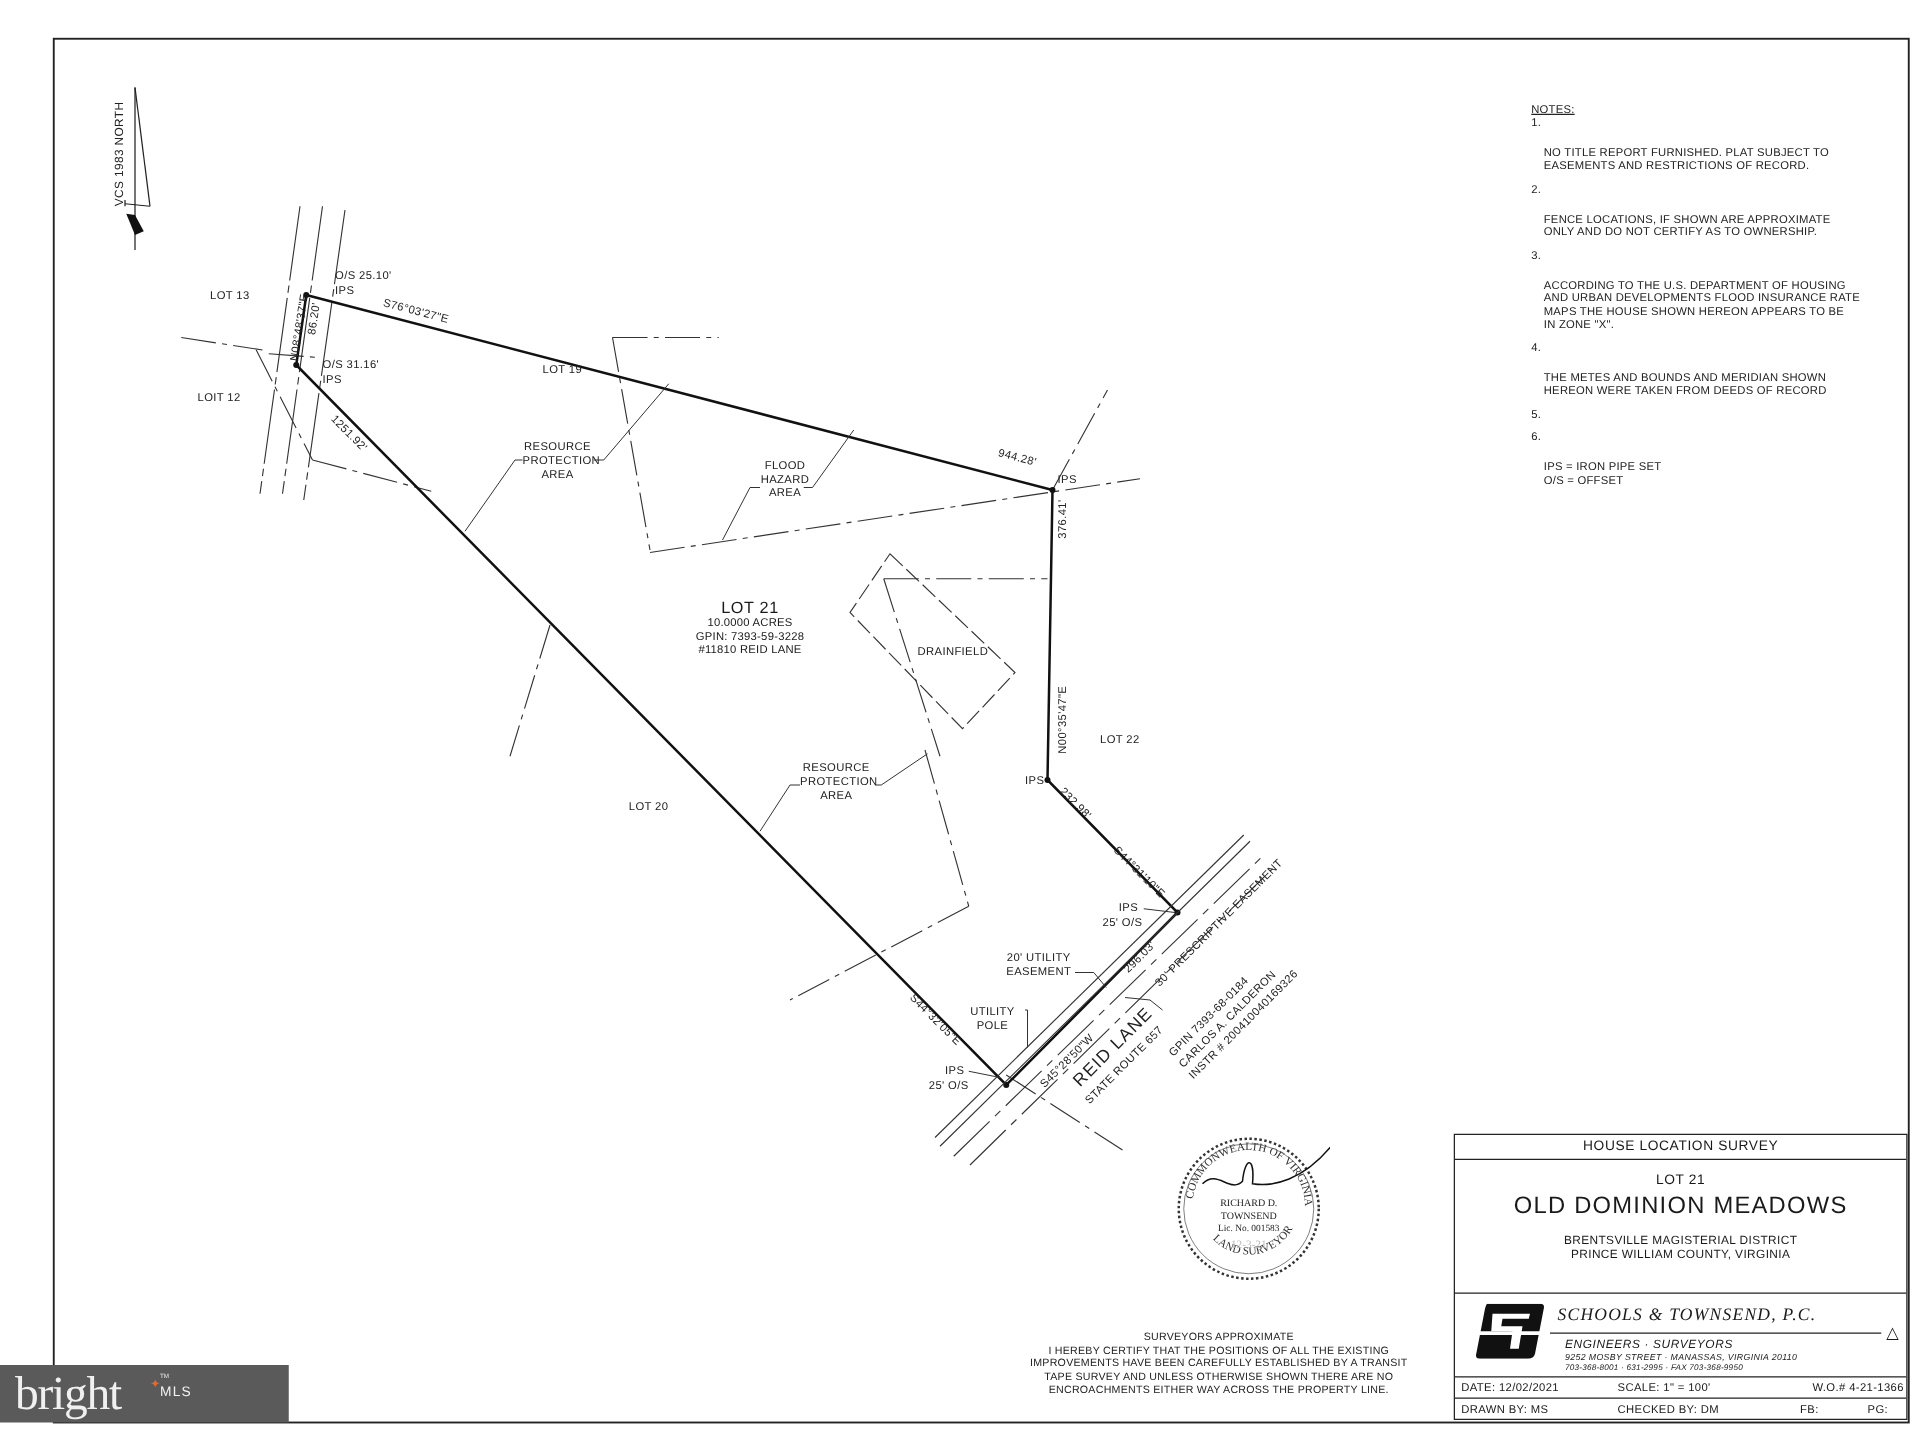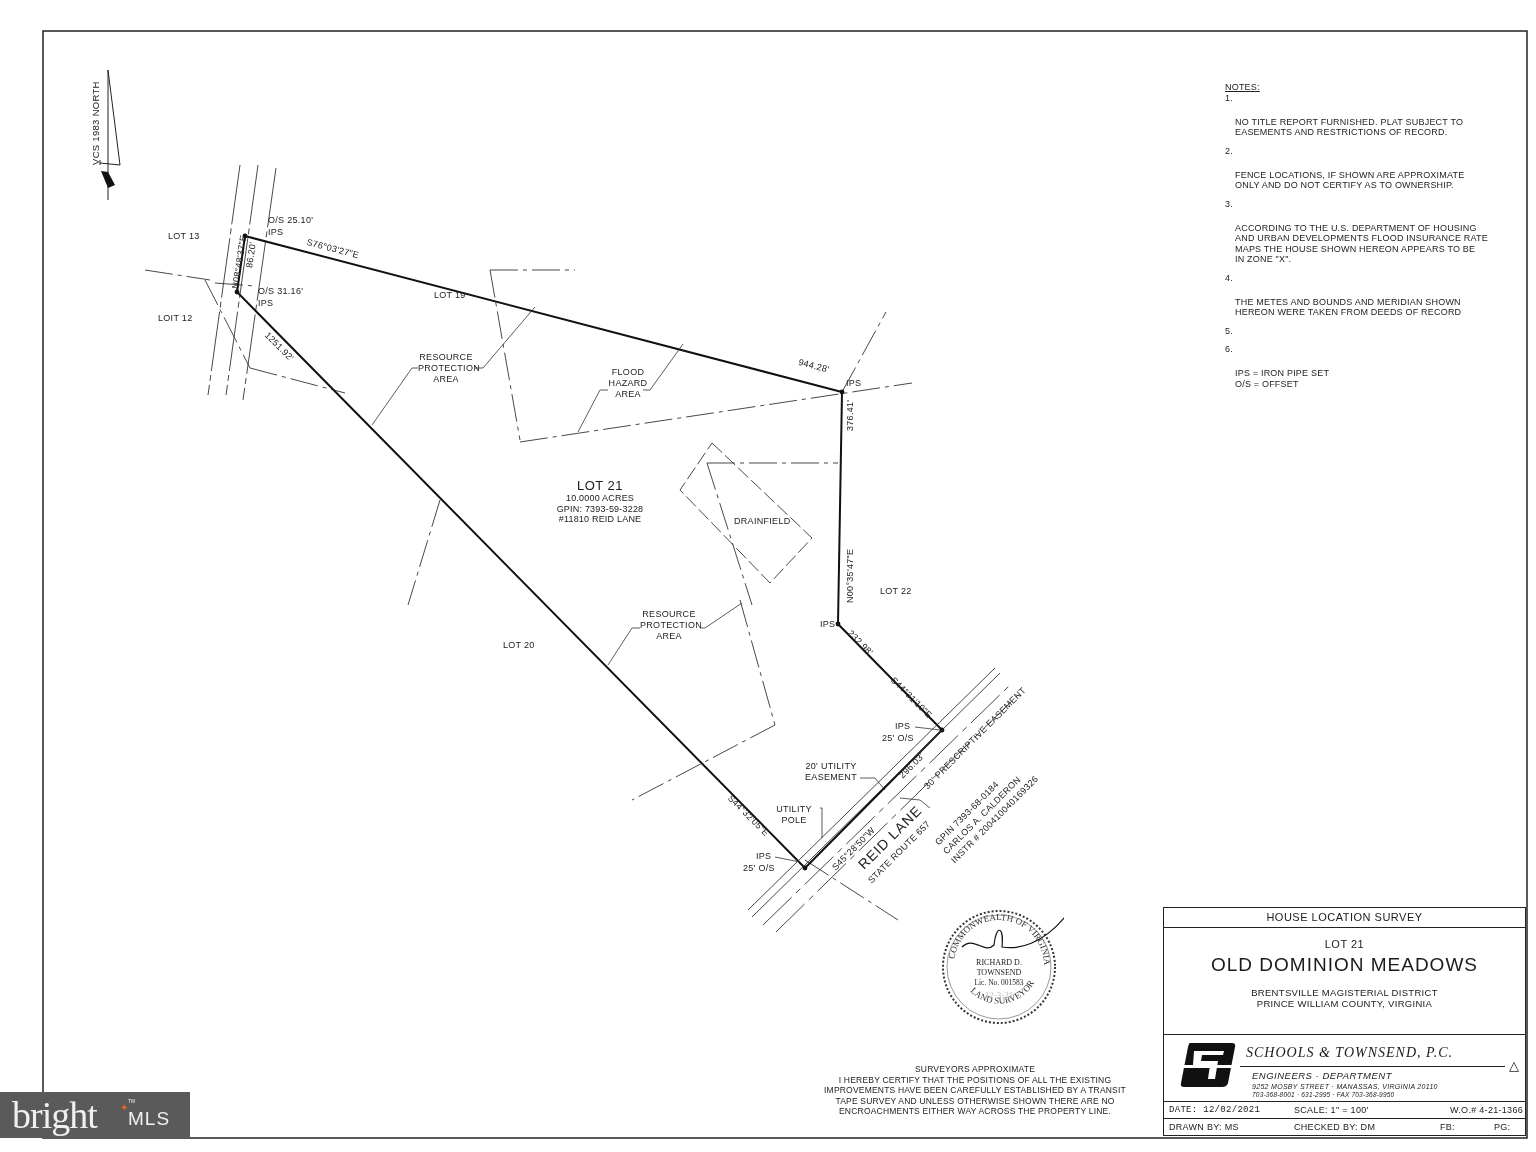--- a/index.html
+++ b/index.html
@@ -283,7 +283,7 @@
     <div class="firm">SCHOOLS &amp; TOWNSEND, P.C.</div>
     <div class="rule"></div>
     <div class="tri">△</div>
-    <div class="eng">ENGINEERS  ·  DEPARTMENT</div>
+    <div class="eng">ENGINEERS  ·  SURVEYORS</div>
     <div class="addr">9252 MOSBY STREET  ·  MANASSAS, VIRGINIA 20110</div>
     <div class="phone">703-368-8001  ·  631-2995  ·  FAX 703-368-9950</div>
   </div>

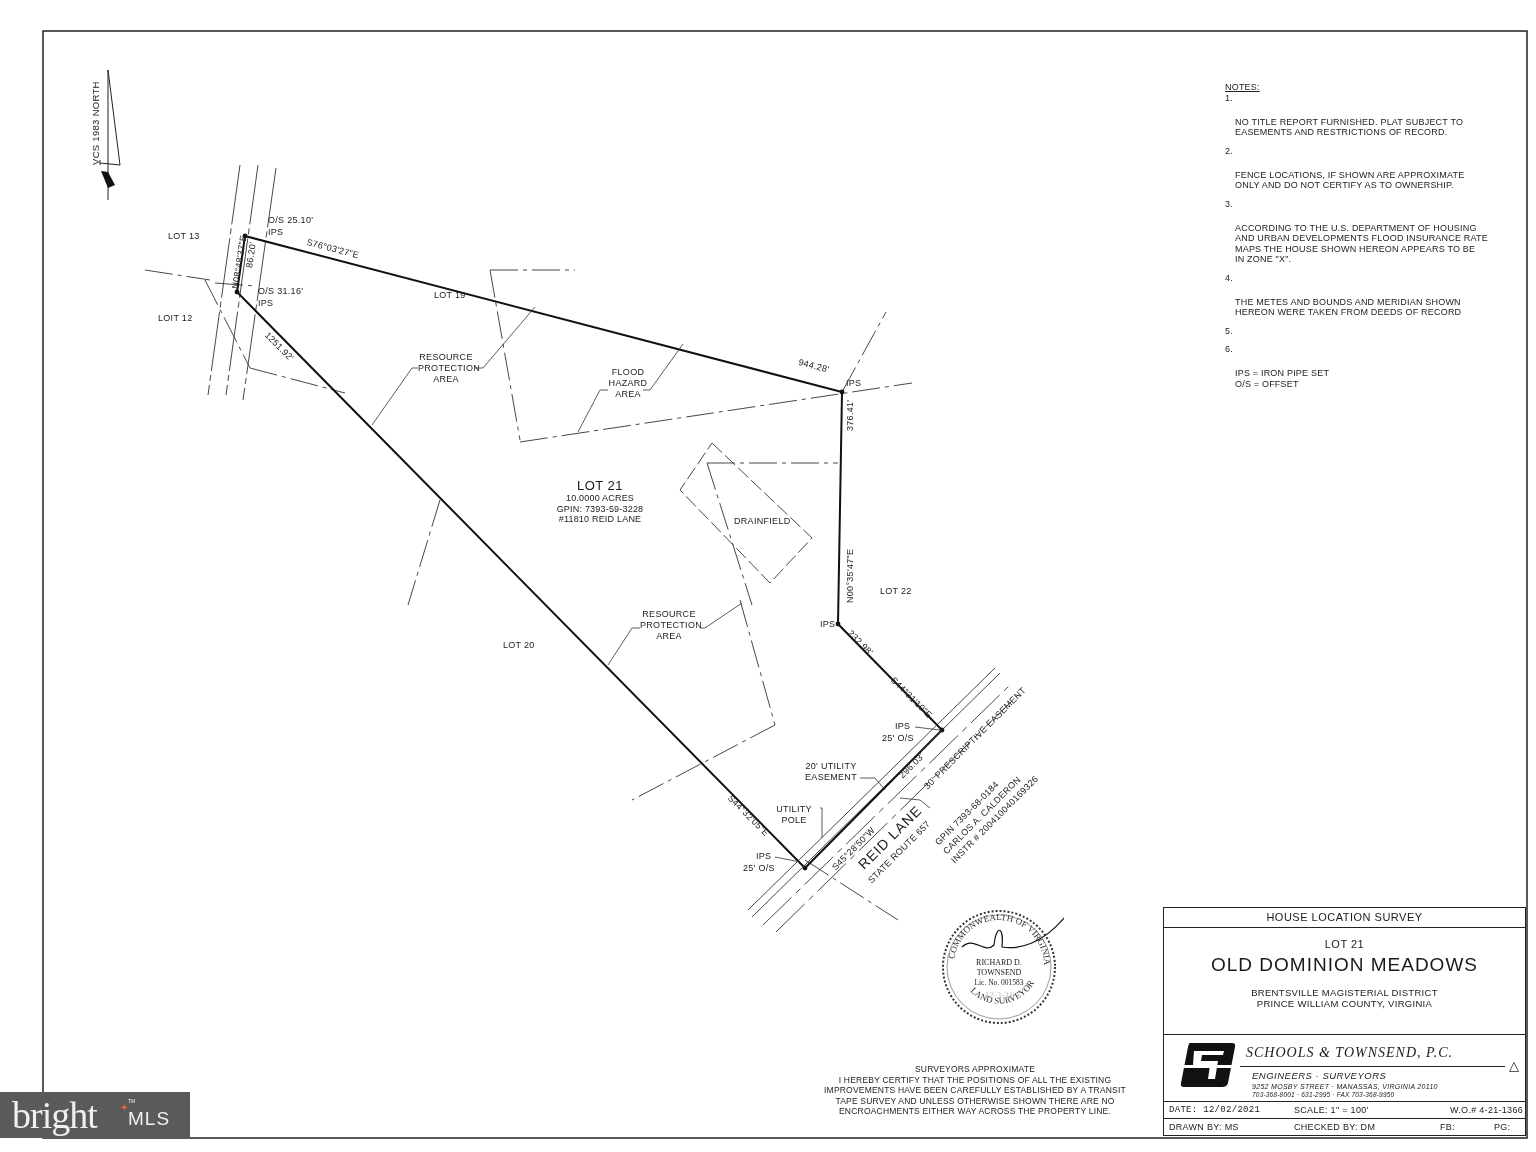--- a/index.html
+++ b/index.html
@@ -44,7 +44,7 @@
     .cert { position: absolute; left: 810px; top: 1064px; width: 330px; text-align: center;
             font-size: 8.5px; line-height: 10.5px; letter-spacing: 0.2px; color: #222; }
     .bright { position: absolute; left: 0; top: 1092px; width: 190px; height: 46px; background: #5a5a5a;
-              color: #f0f0f0; }
+              color: #f0f0f0; padding-left: 41px; }
     .bright .b { position: absolute; left: 12px; top: 0px; font-family: "Liberation Serif", serif;
                  font-size: 38px; letter-spacing: -1px; line-height: 46px; }
     .bright .mls { position: absolute; left: 128px; top: 16px; font-size: 19px; letter-spacing: 1px; }

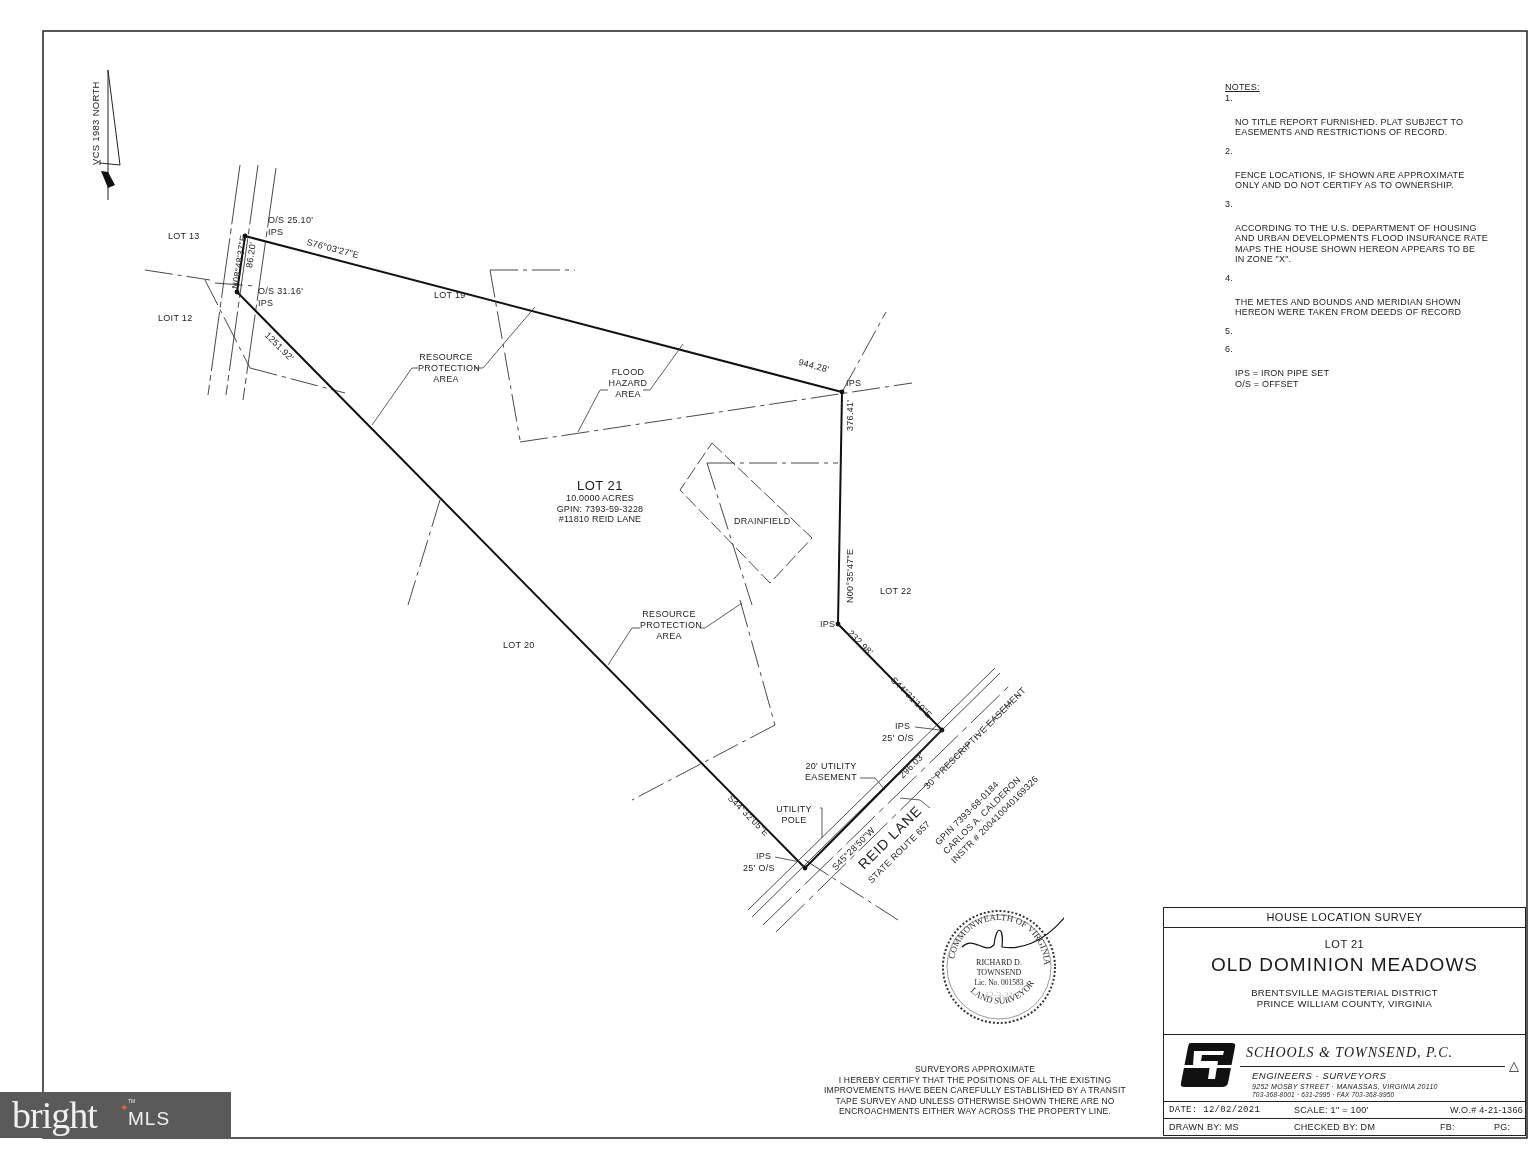--- a/index.html
+++ b/index.html
@@ -47,7 +47,7 @@
               color: #f0f0f0; padding-left: 41px; }
     .bright .b { position: absolute; left: 12px; top: 0px; font-family: "Liberation Serif", serif;
                  font-size: 38px; letter-spacing: -1px; line-height: 46px; }
-    .bright .mls { position: absolute; left: 128px; top: 16px; font-size: 19px; letter-spacing: 1px; }
+    .bright .mls { position: absolute; left: 128px; top: 16px; font-size: 11px; letter-spacing: 1px; }
     .bright .spark { position: absolute; left: 120px; top: 10px; color: #e8672a; font-size: 10px; }
     .bright .tm { position: absolute; left: 128px; top: 6px; font-size: 5px; }
     .seal { position: absolute; left: 934px; top: 905px; width: 130px; height: 120px; }

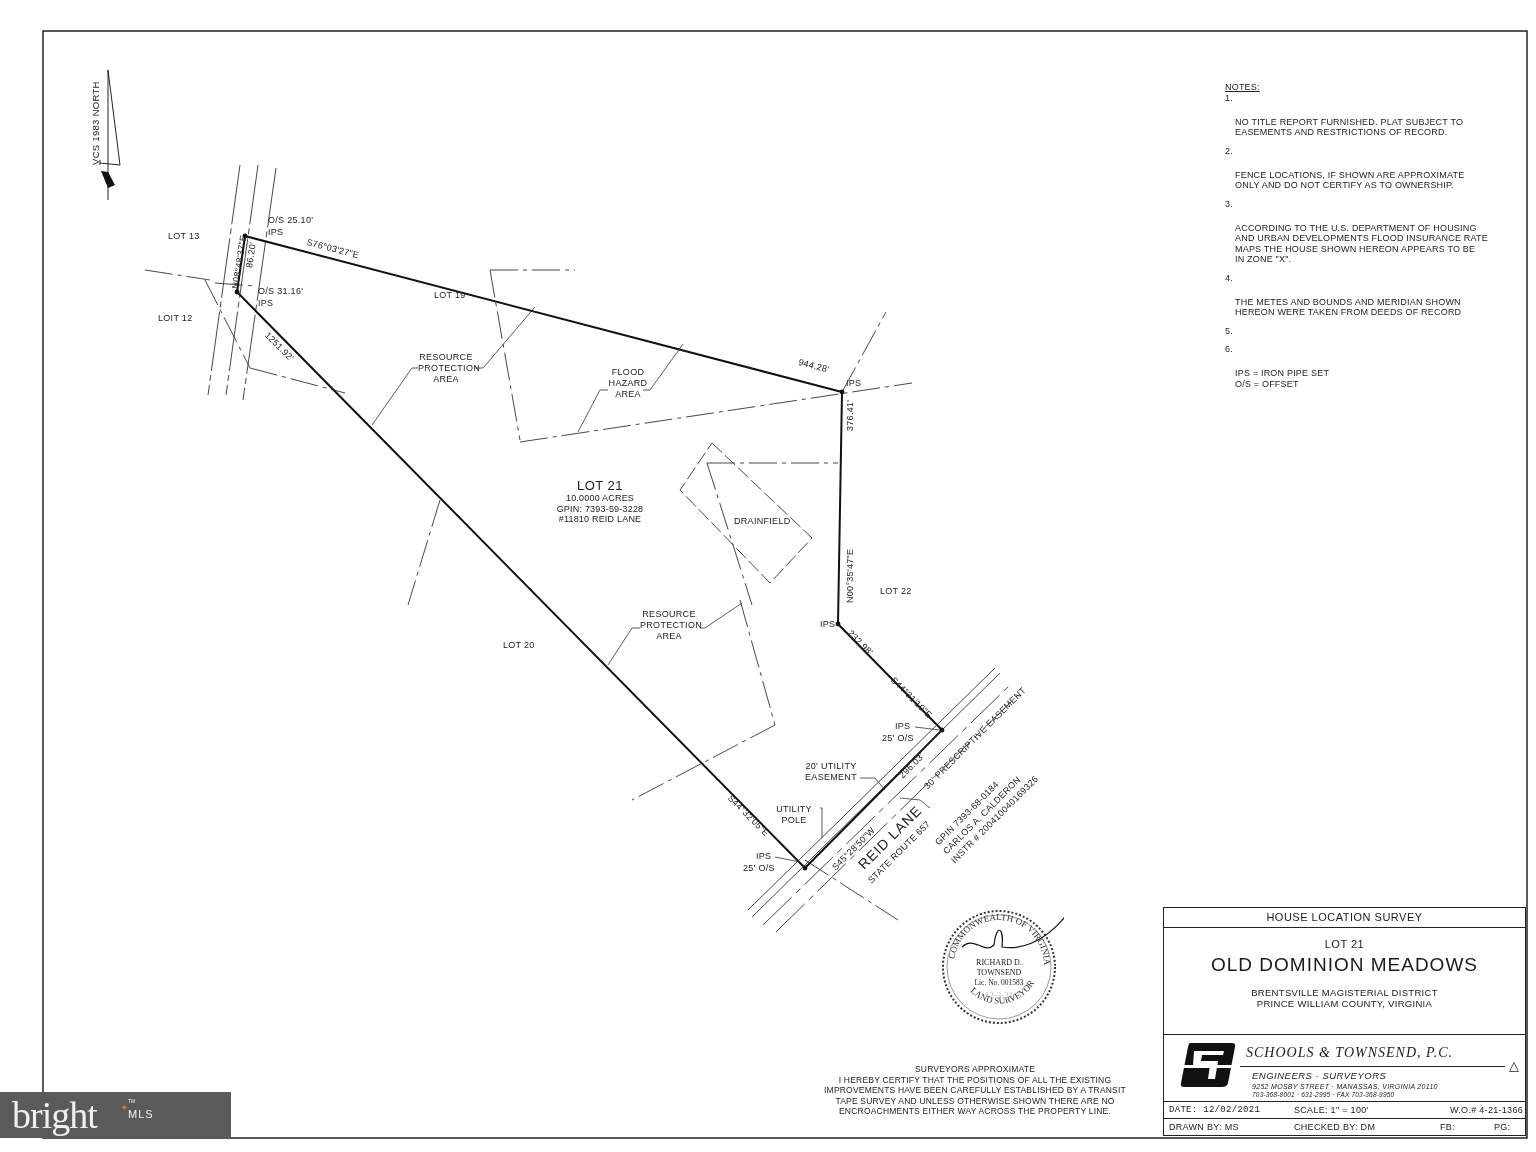--- a/index.html
+++ b/index.html
@@ -288,7 +288,7 @@
     <div class="phone">703-368-8001  ·  631-2995  ·  FAX 703-368-9950</div>
   </div>
   <div class="r4">
-    <span class="cell" style="left:5px;font-family:Liberation Mono, monospace;">DATE: 12/02/2021</span>
+    <span class="cell" style="left:5px;">DATE: 12/02/2021</span>
     <span class="cell" style="left:130px;">SCALE:   1" = 100'</span>
     <span class="cell" style="left:286px;">W.O.# 4-21-1366</span>
   </div>

